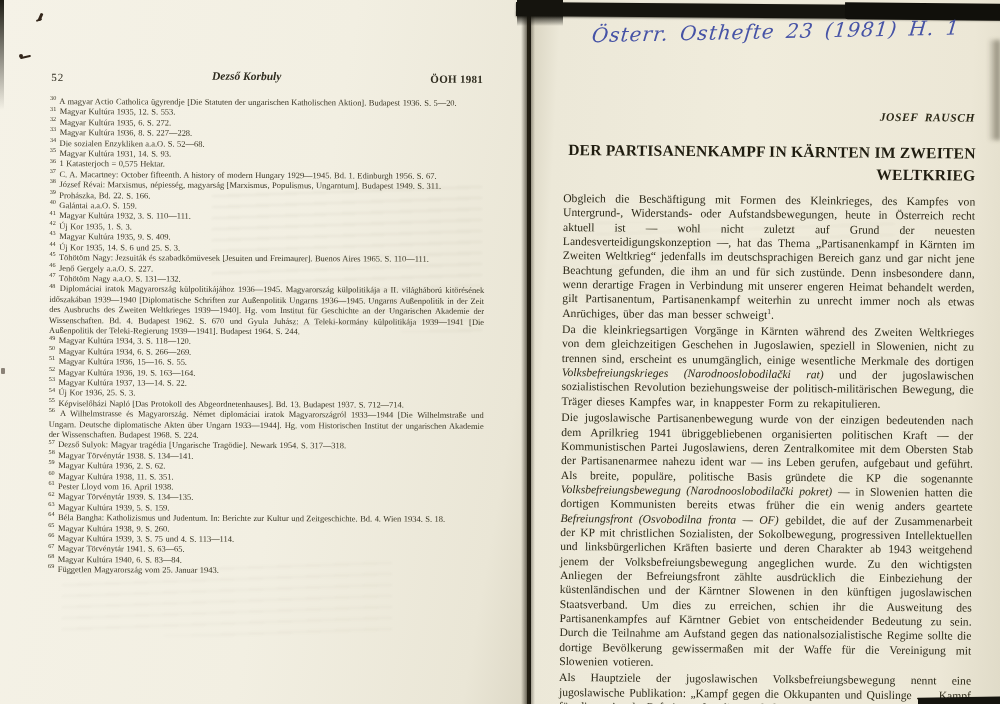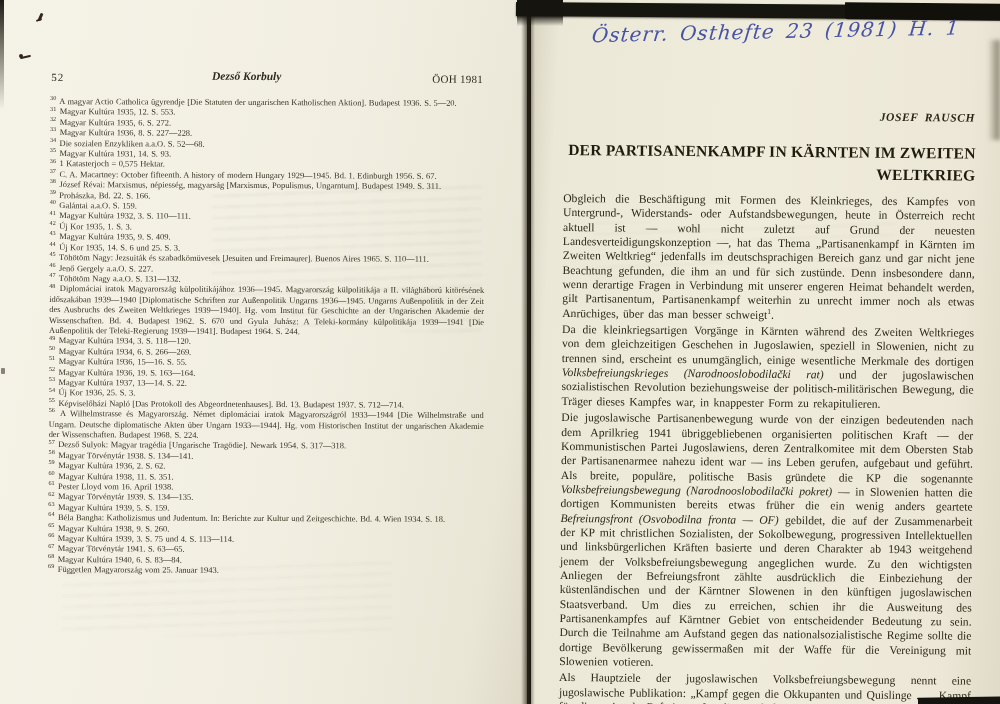--- a/index.html
+++ b/index.html
@@ -81,7 +81,7 @@
   .rh-num { position:absolute; left:1px; top:0; letter-spacing:1px; }
   .rh-author { position:absolute; left:0; right:40px; top:-2px; text-align:center;
     font-style:italic; font-weight:bold; font-size:11.5px; }
-  .rh-journal { position:absolute; right:0; top:0; letter-spacing:.3px; }
+  .rh-journal { position:absolute; right:0; top:0; letter-spacing:.3px;font-weight:bold; }
   .footnotes {
     position:absolute; left:49px; top:97px; width:435px;
     font-size:8.45px; line-height:10.4px; text-align:justify;

